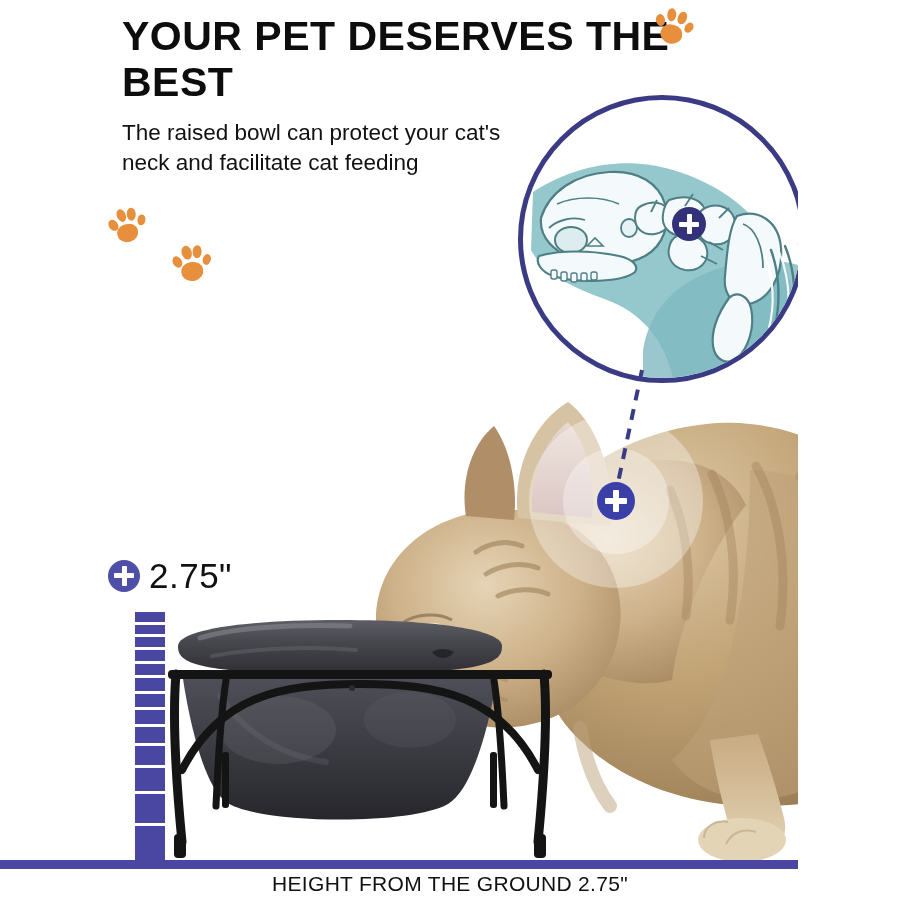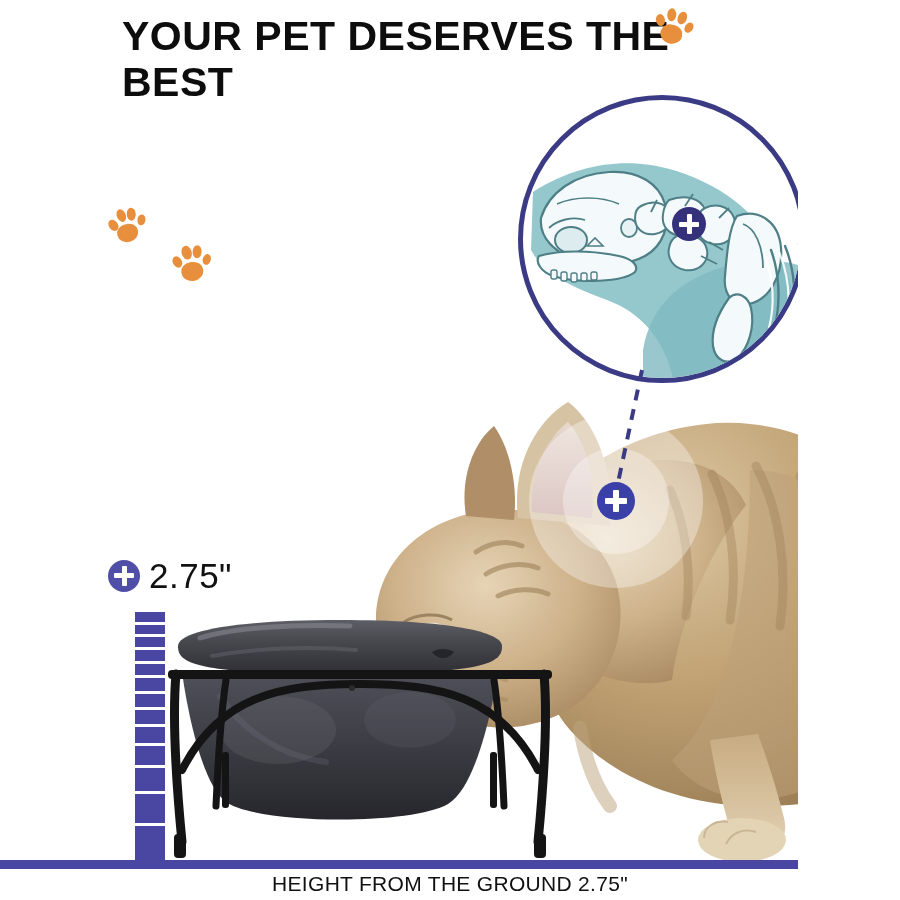--- a/index.html
+++ b/index.html
@@ -189,6 +189,7 @@
 <div id="page">
 
   <div class="headline">YOUR PET DESERVES THE BEST</div>
+  <div class="subhead">The raised bowl can protect your cat's neck and facilitate cat feeding</div>
 
   <div class="paw" style="left:654px; top:6px; width:40px; height:40px; transform:rotate(12deg);">
     <div class="toe" style="left:1px;  top:11px; width:9px;  height:12px; transform:rotate(-22deg);"></div>

